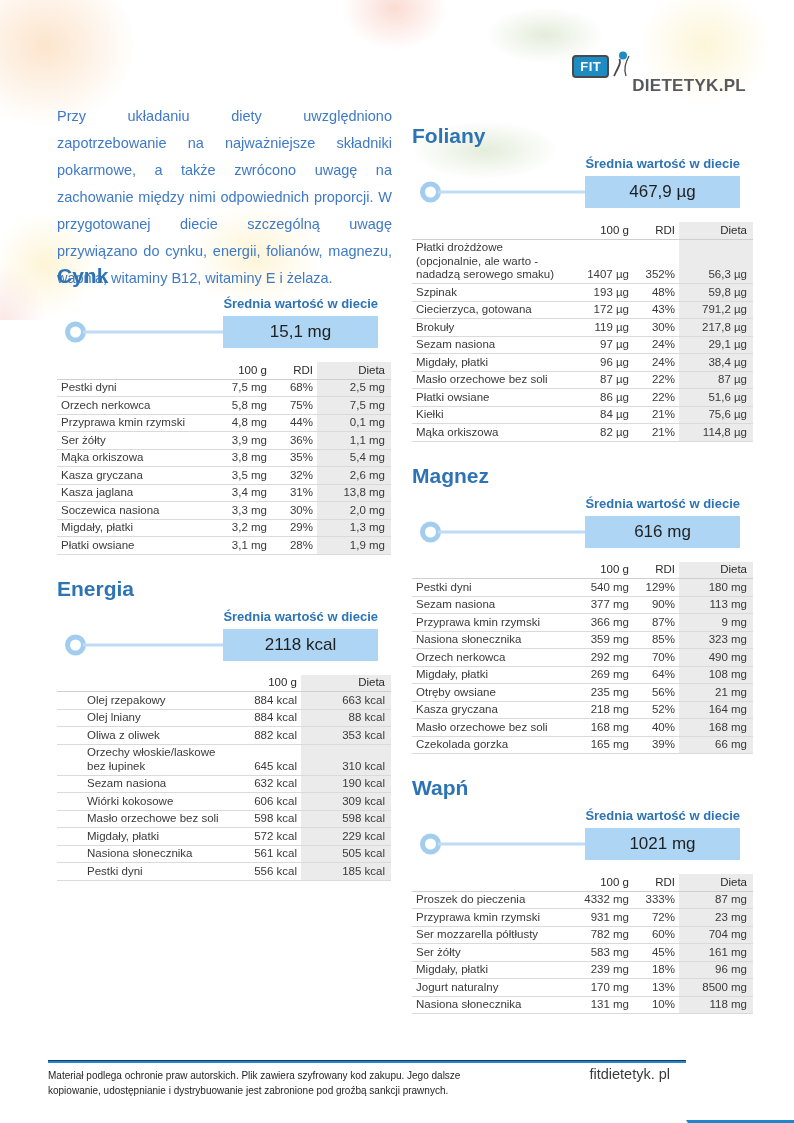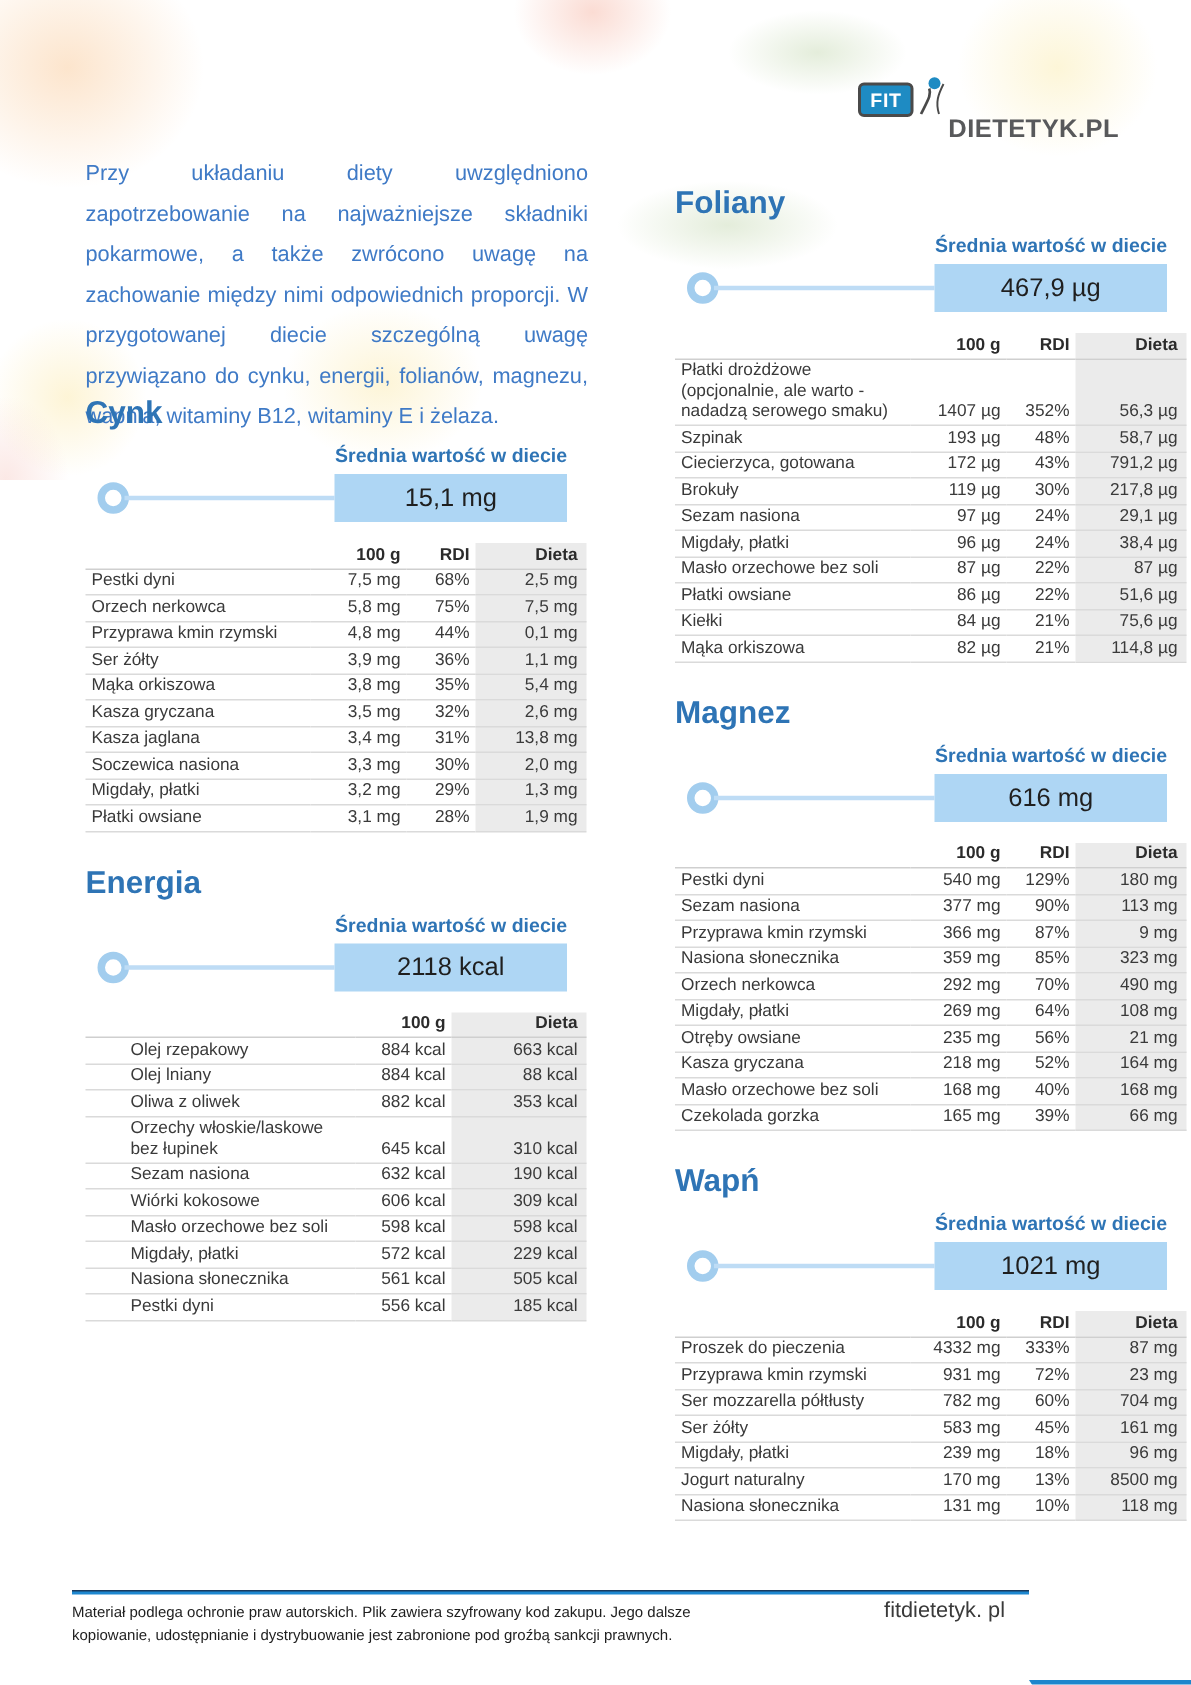--- a/index.html
+++ b/index.html
@@ -42,7 +42,7 @@
 
   
   .col-left  { position:absolute; left:57px;  top:262px; width:334px; }
-  .col-right { position:absolute; left:450px; top:122px; width:341px; }
+  .col-right { position:absolute; left:412px; top:122px; width:341px; }
 
   .section { margin-bottom:20px; }
   .section h2 { font-size:21px; line-height:28px; color:#2e74b5; font-weight:600; margin:0 0 6px; }

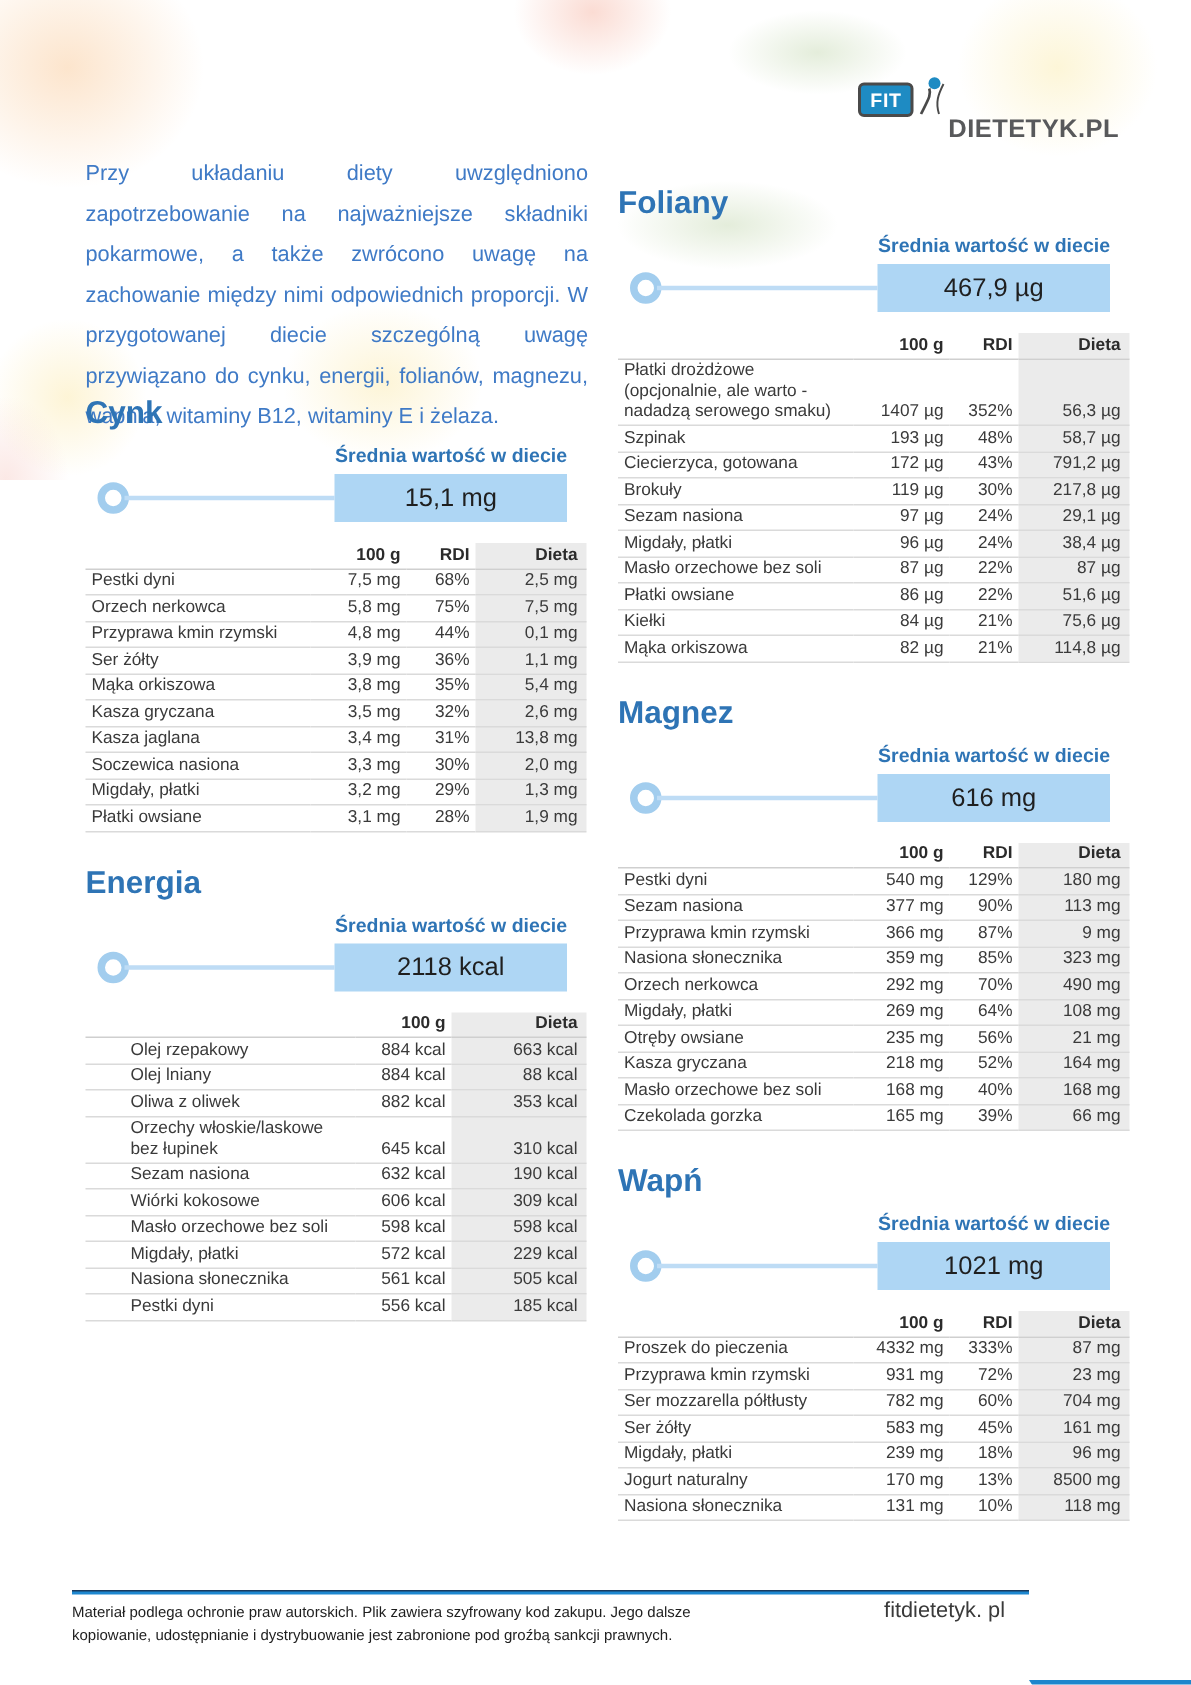--- a/index.html
+++ b/index.html
@@ -72,7 +72,7 @@
     padding:1.5px 4px; line-height:13.5px; border-bottom:1px solid #dadada;
     vertical-align:bottom; text-align:left; font-weight:normal;
   }
-  table.nutrients th { font-weight:700; color:#2b2b2b; border-bottom-color:#cfcfcf; }
+  table.nutrients th { font-weight:400; color:#2b2b2b; border-bottom-color:#cfcfcf; }
   table.nutrients .num   { text-align:right; white-space:nowrap; }
   table.nutrients .dieta { background:#ebebeb; text-align:right; padding-right:6px; white-space:nowrap; }
   table.nutrients .indent { padding-left:30px; }

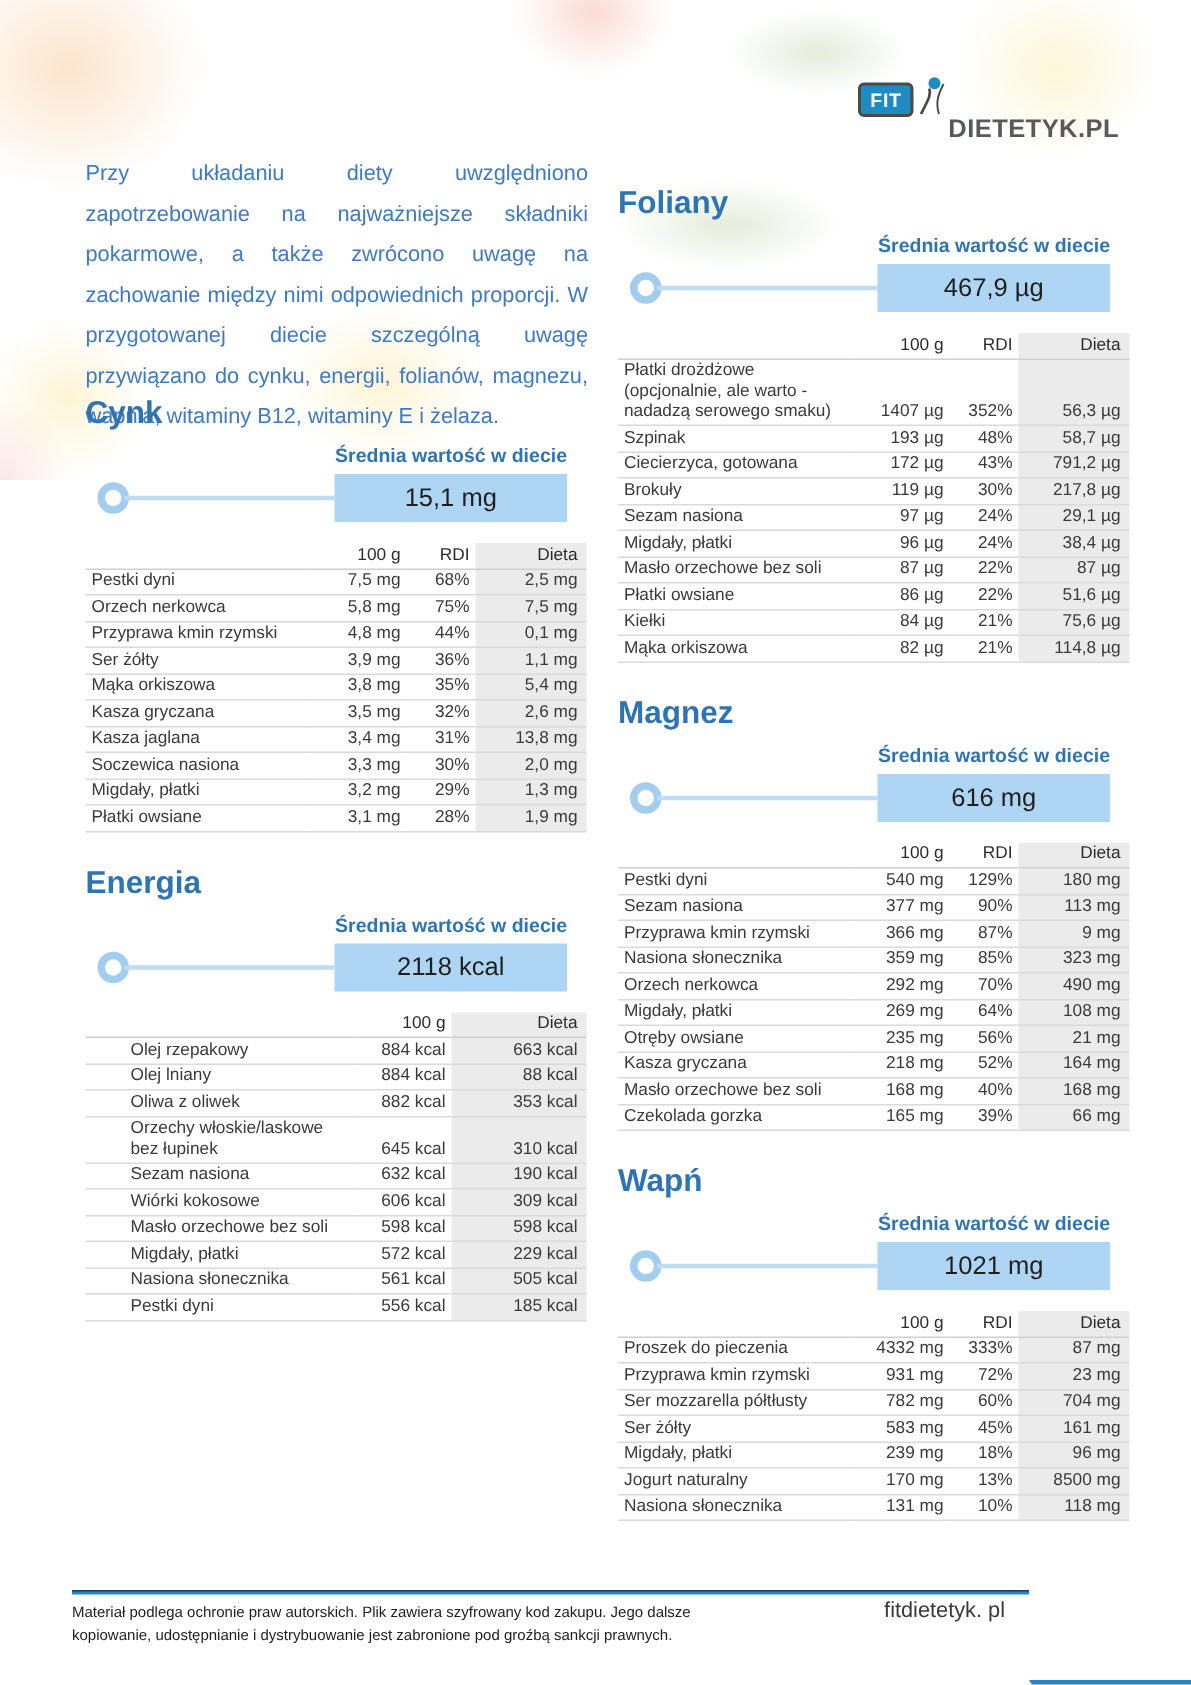--- a/index.html
+++ b/index.html
@@ -324,7 +324,7 @@
             <td>Szpinak</td>
             <td class="num">193 µg</td>
             <td class="num">48%</td>
-            <td class="num dieta">58,7 µg</td>
+            <td class="num dieta">59,8 µg</td>
           </tr>
           <tr>
             <td>Ciecierzyca, gotowana</td>

